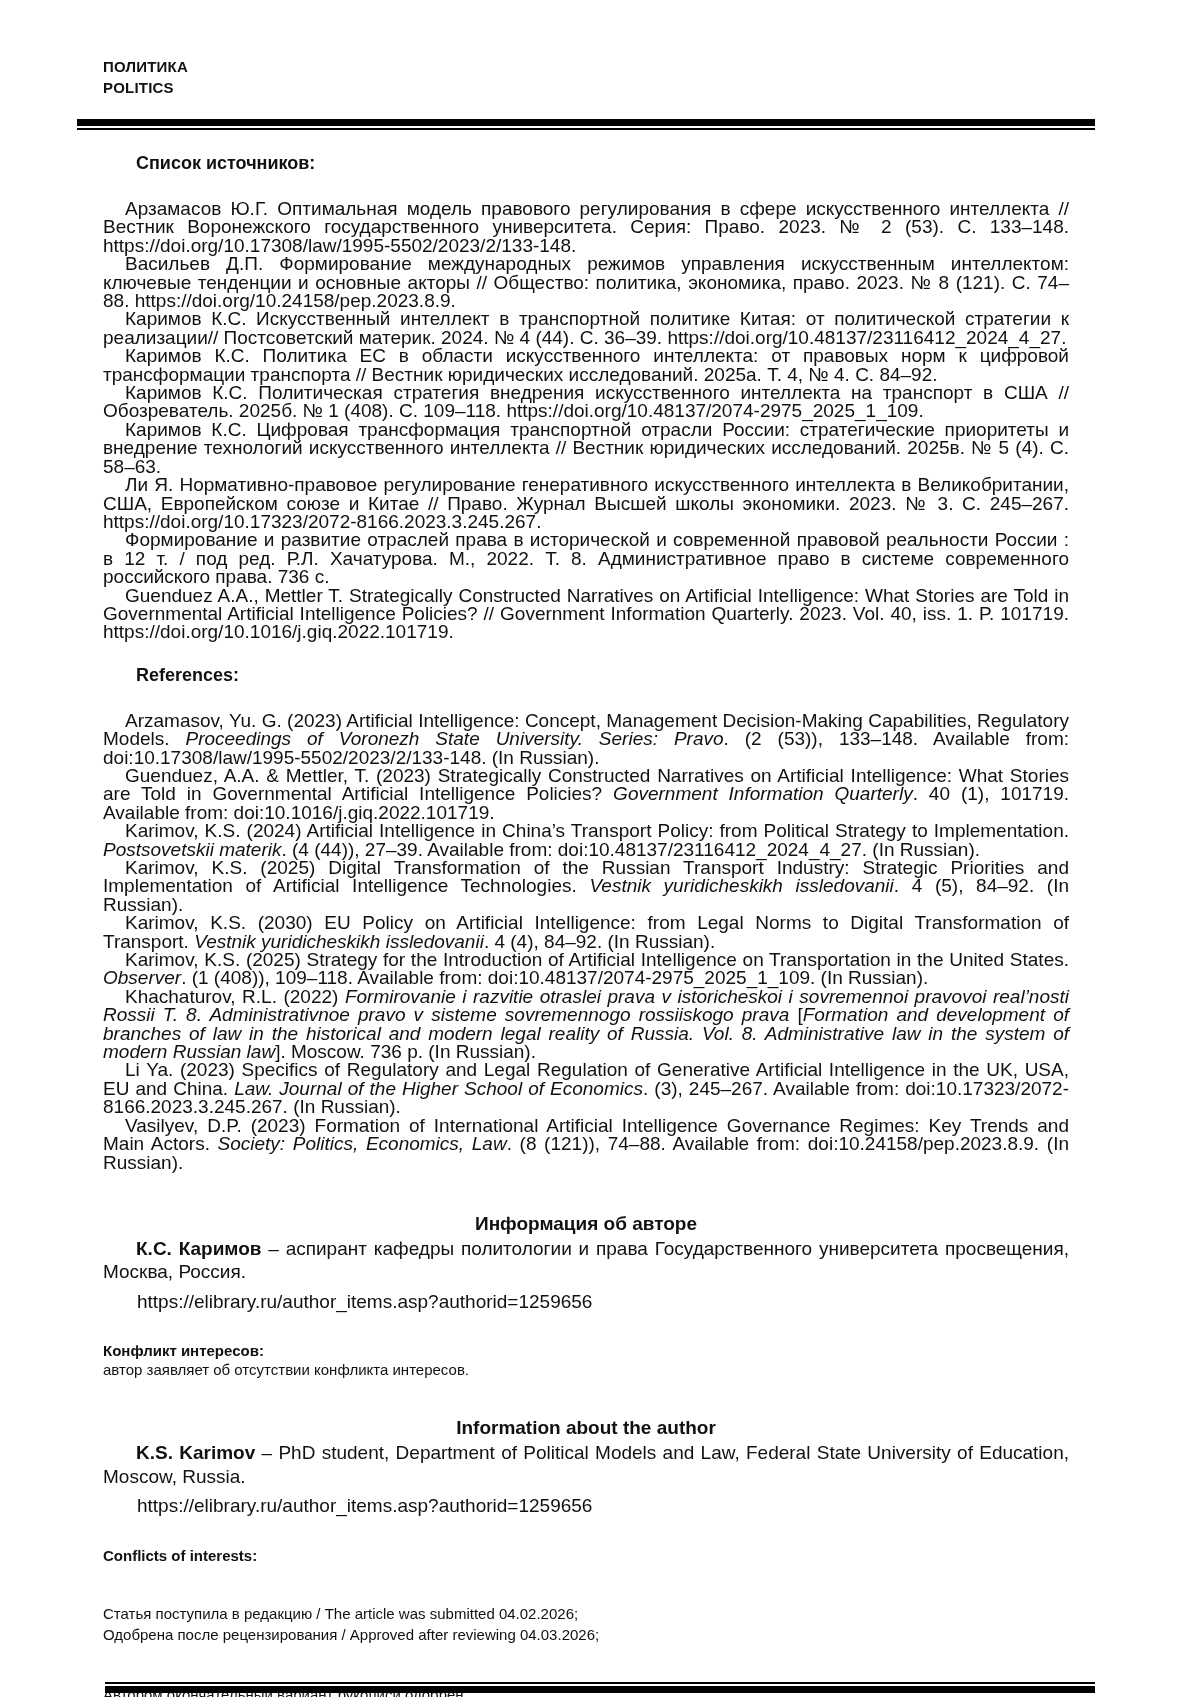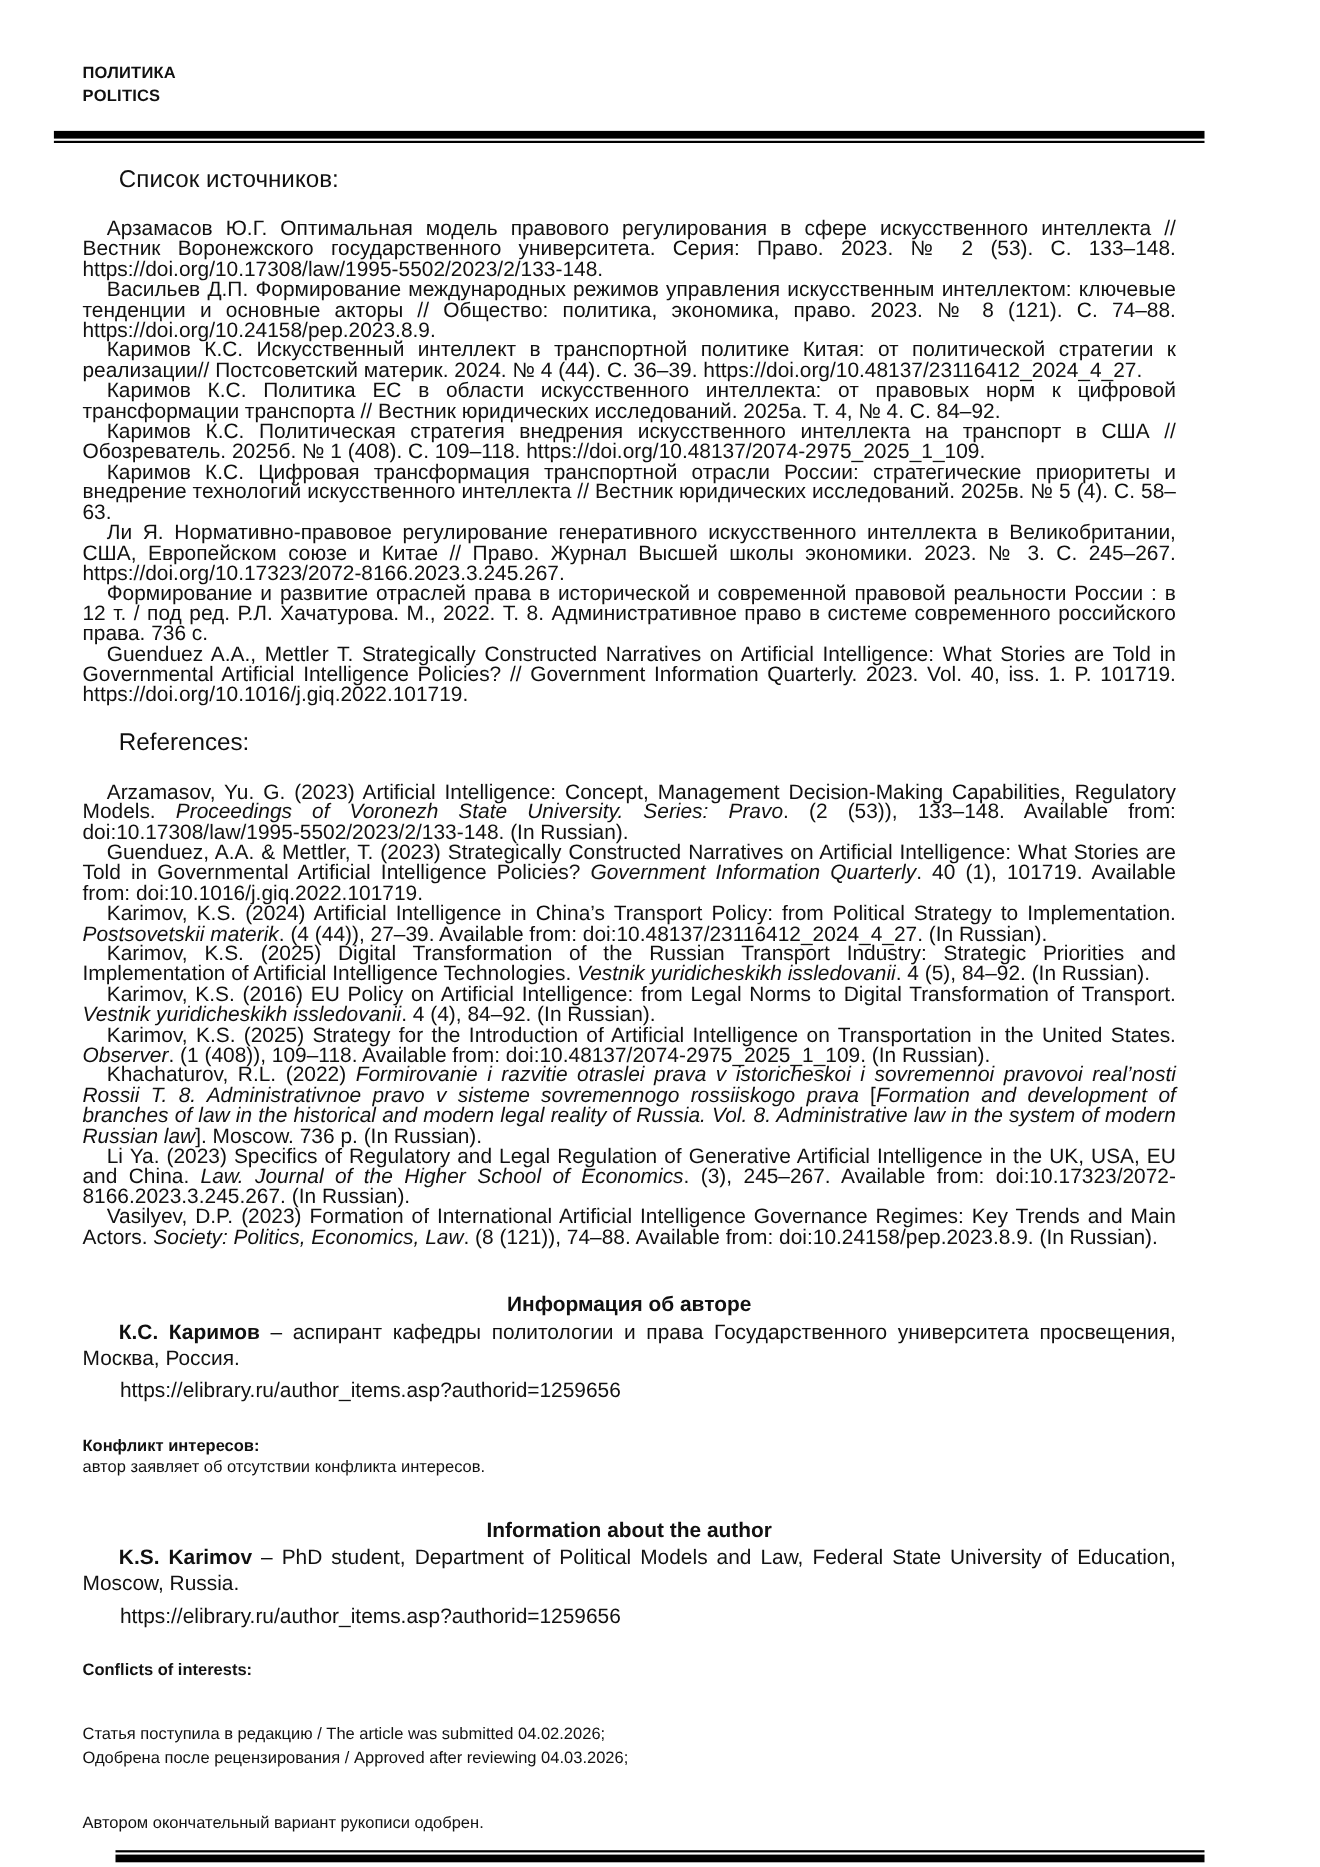--- a/index.html
+++ b/index.html
@@ -9,7 +9,7 @@
     width:1200px;
     height:1697px;
     box-sizing:border-box;
-    padding:56px 131px 0 75px;
+    padding:56px 131px 0 103px;
     background:#ffffff;
     color:#111111;
     font-family:"Liberation Sans","DejaVu Sans",sans-serif;

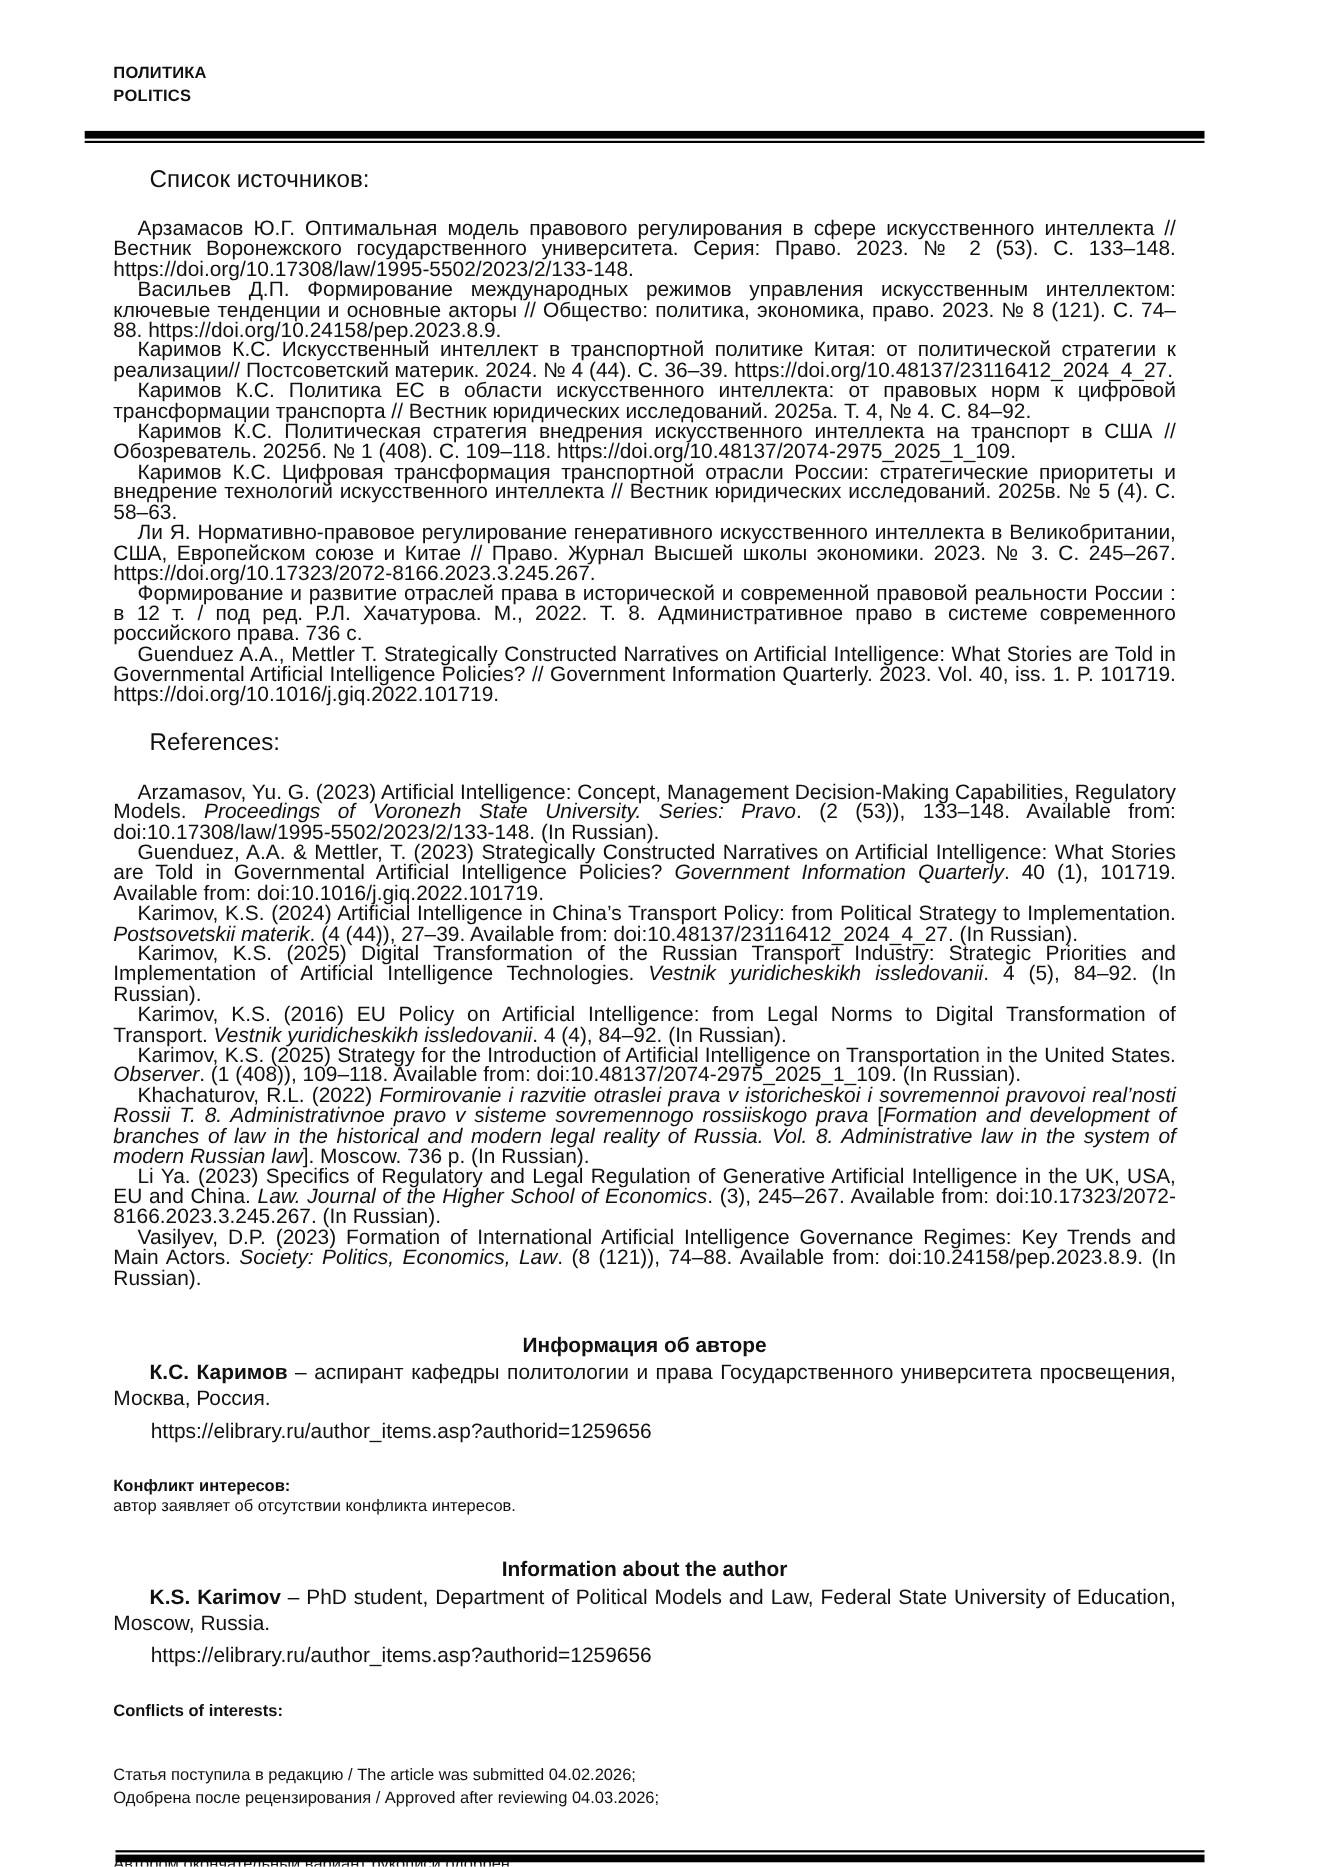--- a/index.html
+++ b/index.html
@@ -37,8 +37,8 @@
     border-bottom:7px solid #000;
   }
   .section-heading{
-    font-weight:normal;
-    font-size:22px;
+    font-weight:bold;
+    font-size:18px;
     line-height:22px;
     margin:22px 0 26px 33px;
   }

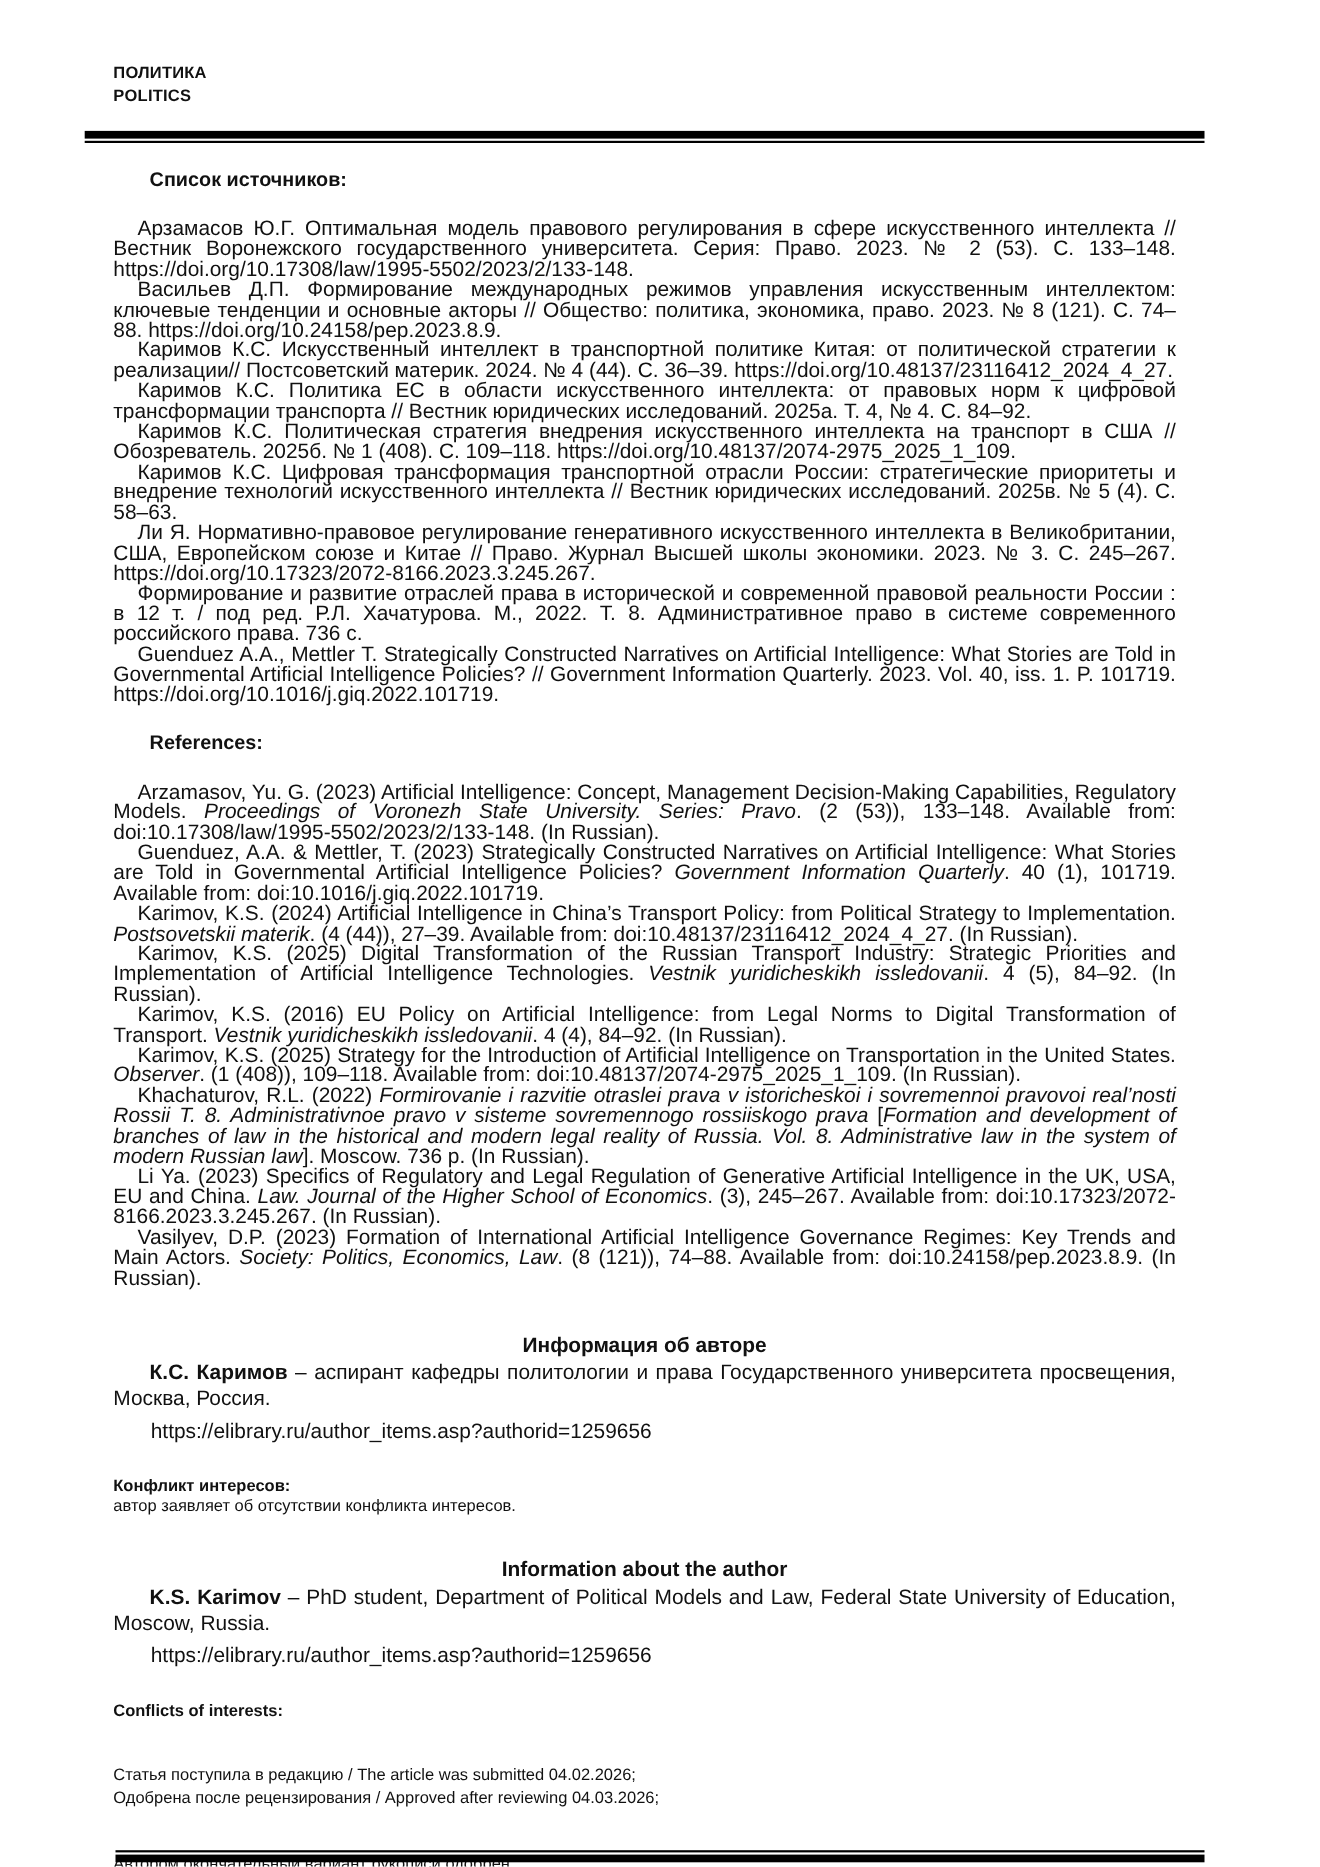--- a/index.html
+++ b/index.html
@@ -130,7 +130,7 @@
     <p><span>Guenduez, A.A. &amp; Mettler, T. (2023) Strategically Constructed Narratives on Artificial Intelligence: What Stories are Told in Governmental Artificial Intelligence Policies? </span><i>Government Information Quarterly</i><span>. 40 (1), 101719. Available from: doi:10.1016/j.giq.2022.101719.</span></p>
     <p><span>Karimov, K.S. (2024) Artificial Intelligence in China’s Transport Policy: from Political Strategy to Implementation. </span><i>Postsovetskii materik</i><span>. (4 (44)), 27–39. Available from: doi:10.48137/23116412_2024_4_27. (In Russian).</span></p>
     <p><span>Karimov, K.S. (2025) Digital Transformation of the Russian Transport Industry: Strategic Priorities and Implementation of Artificial Intelligence Technologies. </span><i>Vestnik yuridicheskikh issledovanii</i><span>. 4 (5), 84–92. (In Russian).</span></p>
-    <p><span>Karimov, K.S. (2016) EU Policy on Artificial Intelligence: from Legal Norms to Digital Transformation of Transport. </span><i>Vestnik yuridicheskikh issledovanii</i><span>. 4 (4), 84–92. (In Russian).</span></p>
+    <p><span>Karimov, K.S. (2030) EU Policy on Artificial Intelligence: from Legal Norms to Digital Transformation of Transport. </span><i>Vestnik yuridicheskikh issledovanii</i><span>. 4 (4), 84–92. (In Russian).</span></p>
     <p><span>Karimov, K.S. (2025) Strategy for the Introduction of Artificial Intelligence on Transportation in the United States. </span><i>Observer</i><span>. (1 (408)), 109–118. Available from: doi:10.48137/2074-2975_2025_1_109. (In Russian).</span></p>
     <p><span>Khachaturov, R.L. (2022) </span><i>Formirovanie i razvitie otraslei prava v istoricheskoi i sovremennoi pravovoi real’nosti Rossii T. 8. Administrativnoe pravo v sisteme sovremennogo rossiiskogo prava</i><span> [</span><i>Formation and development of branches of law in the historical and modern legal reality of Russia. Vol. 8. Administrative law in the system of modern Russian law</i><span>]. Moscow. 736 p. (In Russian).</span></p>
     <p><span>Li Ya. (2023) Specifics of Regulatory and Legal Regulation of Generative Artificial Intelligence in the UK, USA, EU and China. </span><i>Law. Journal of the Higher School of Economics</i><span>. (3), 245–267. Available from: doi:10.17323/2072-8166.2023.3.245.267. (In Russian).</span></p>

